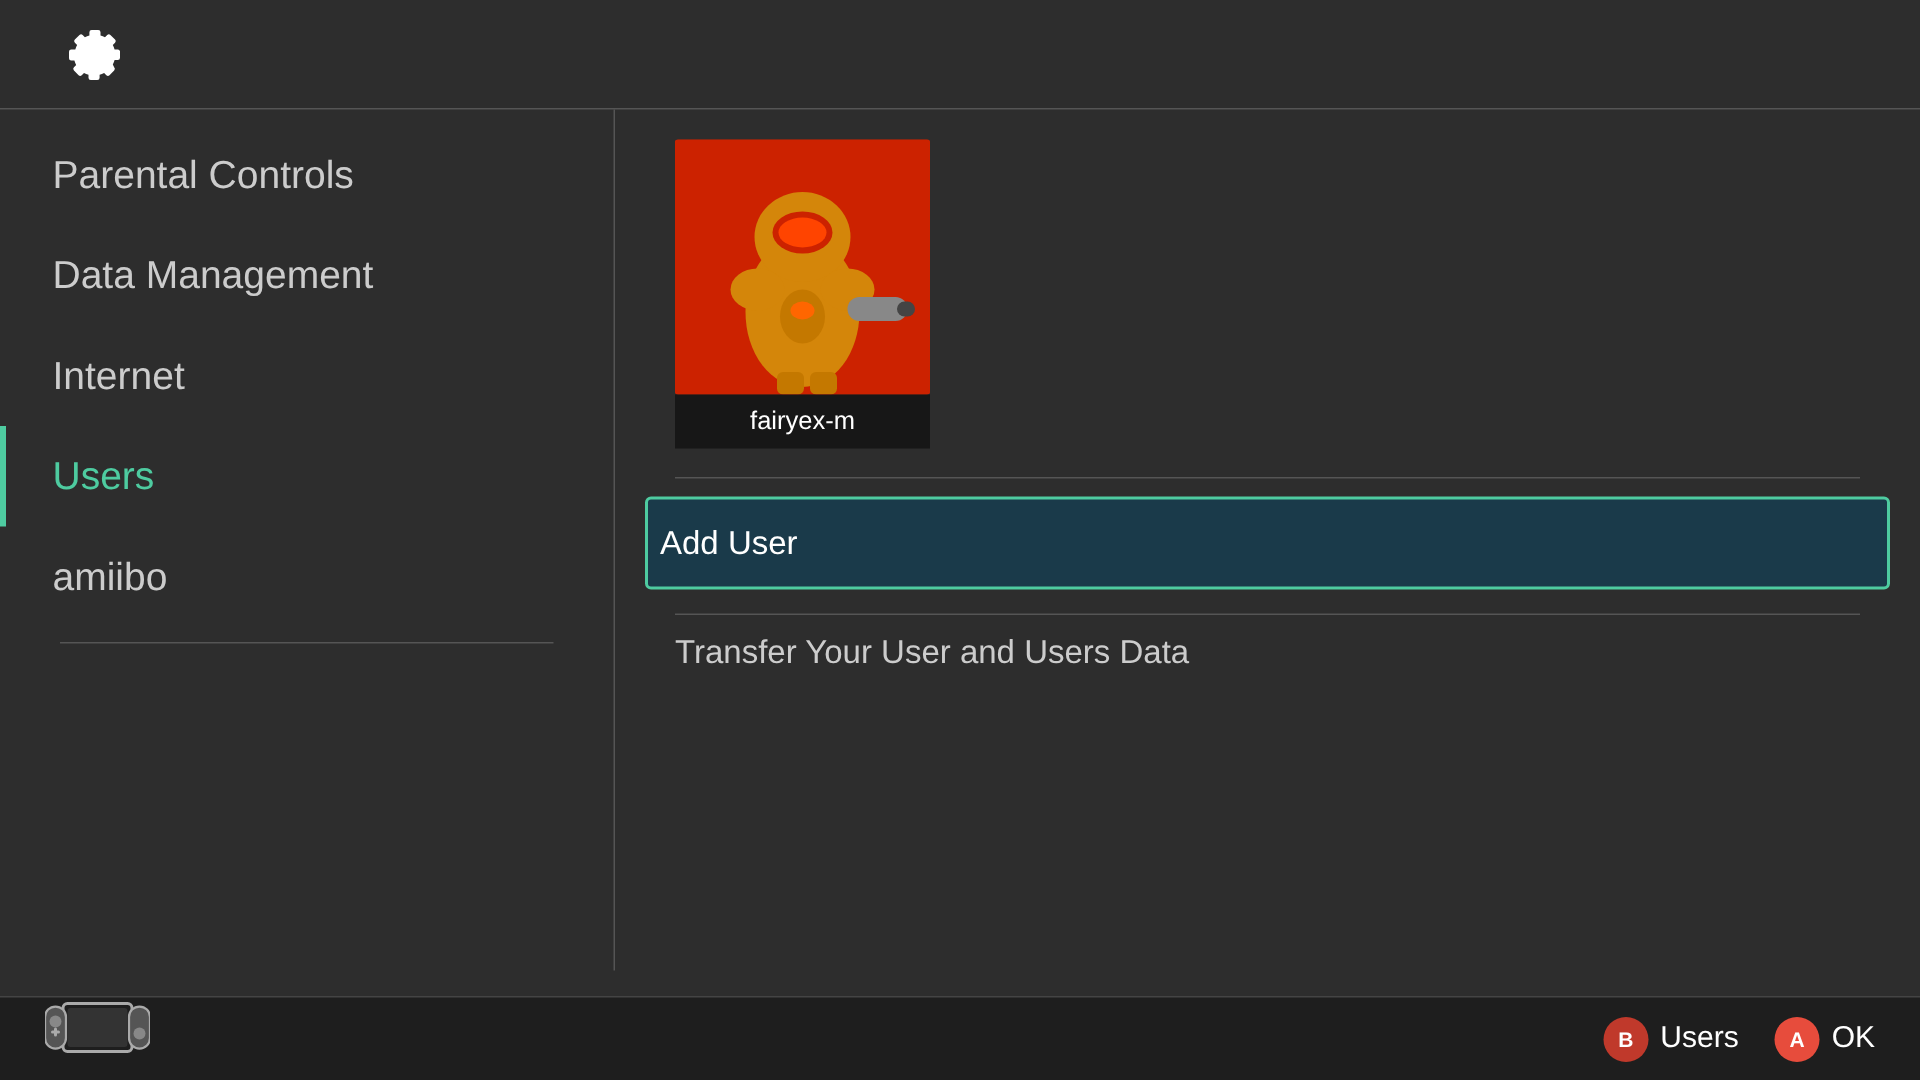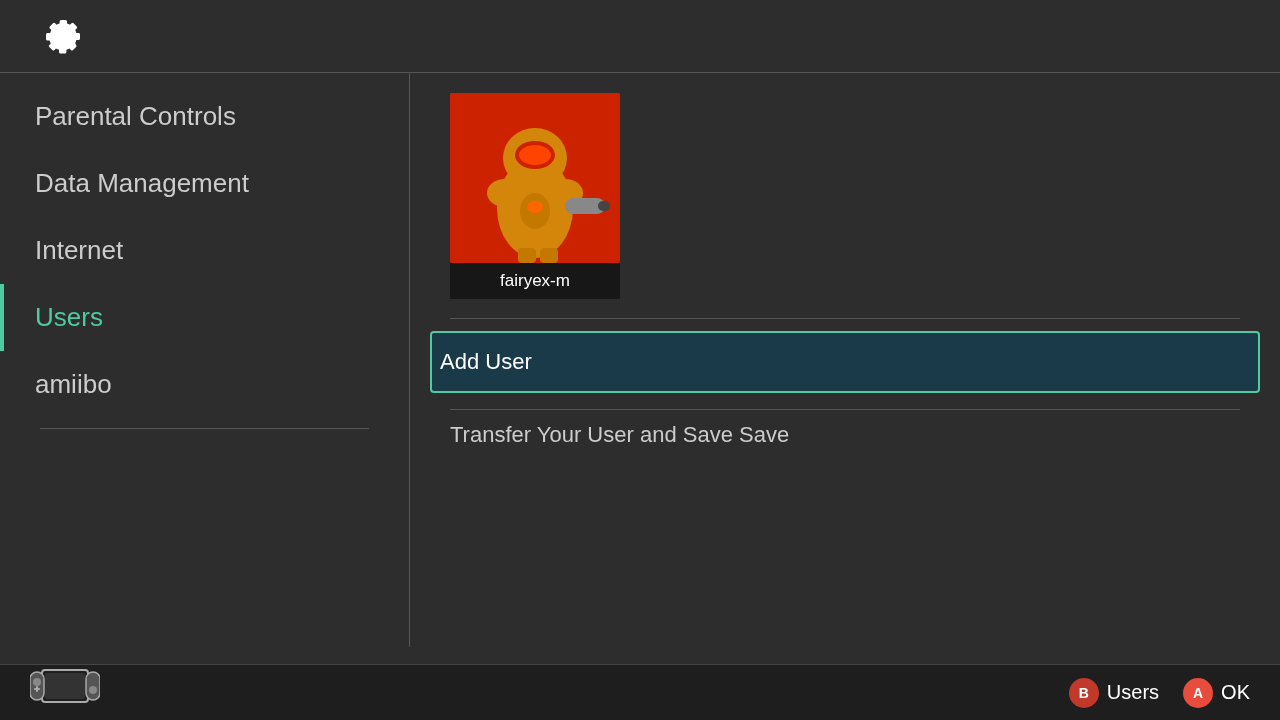--- a/index.html
+++ b/index.html
@@ -258,7 +258,7 @@
     <hr class="content-divider" style="margin-top: 16px;">
 
     <div class="transfer-section">
-      <div class="transfer-title">Transfer Your User and Save Save</div>
+      <div class="transfer-title">Transfer Your User and Users Data</div>
     </div>
 
   </div>

